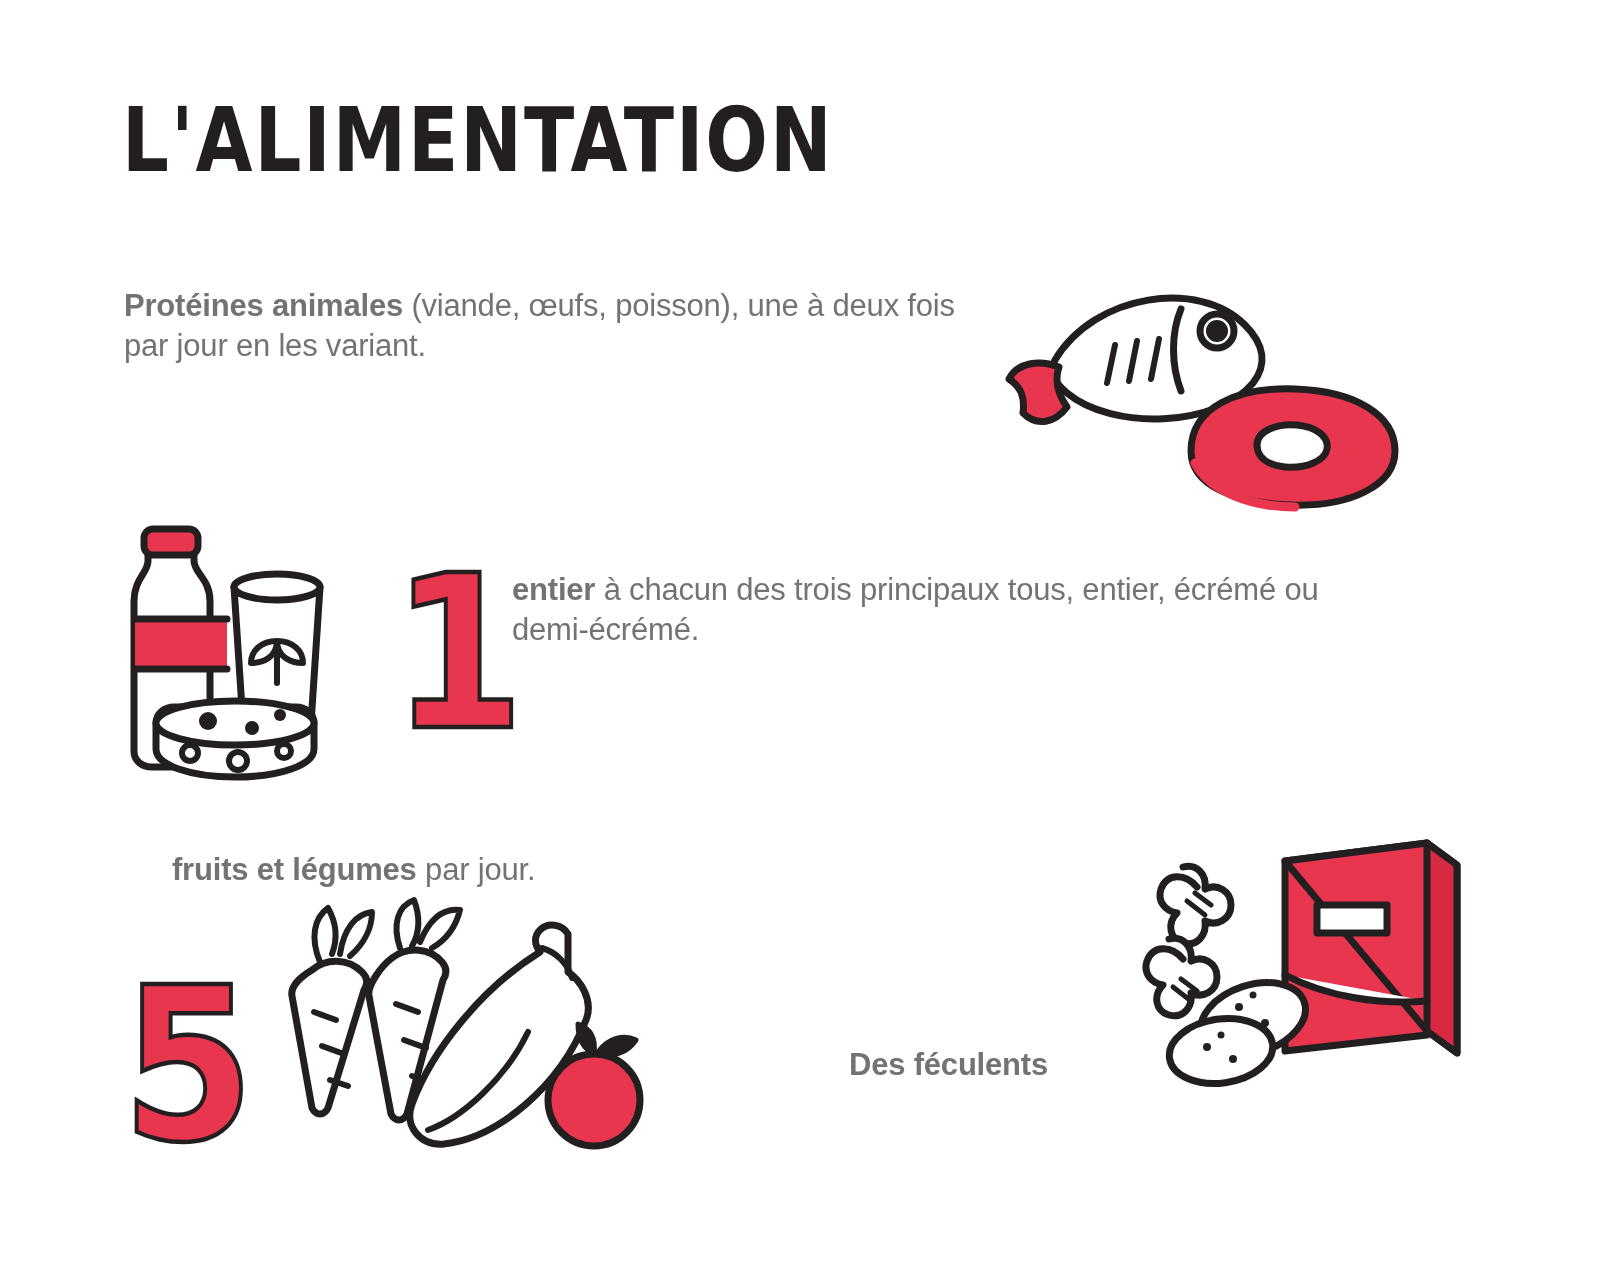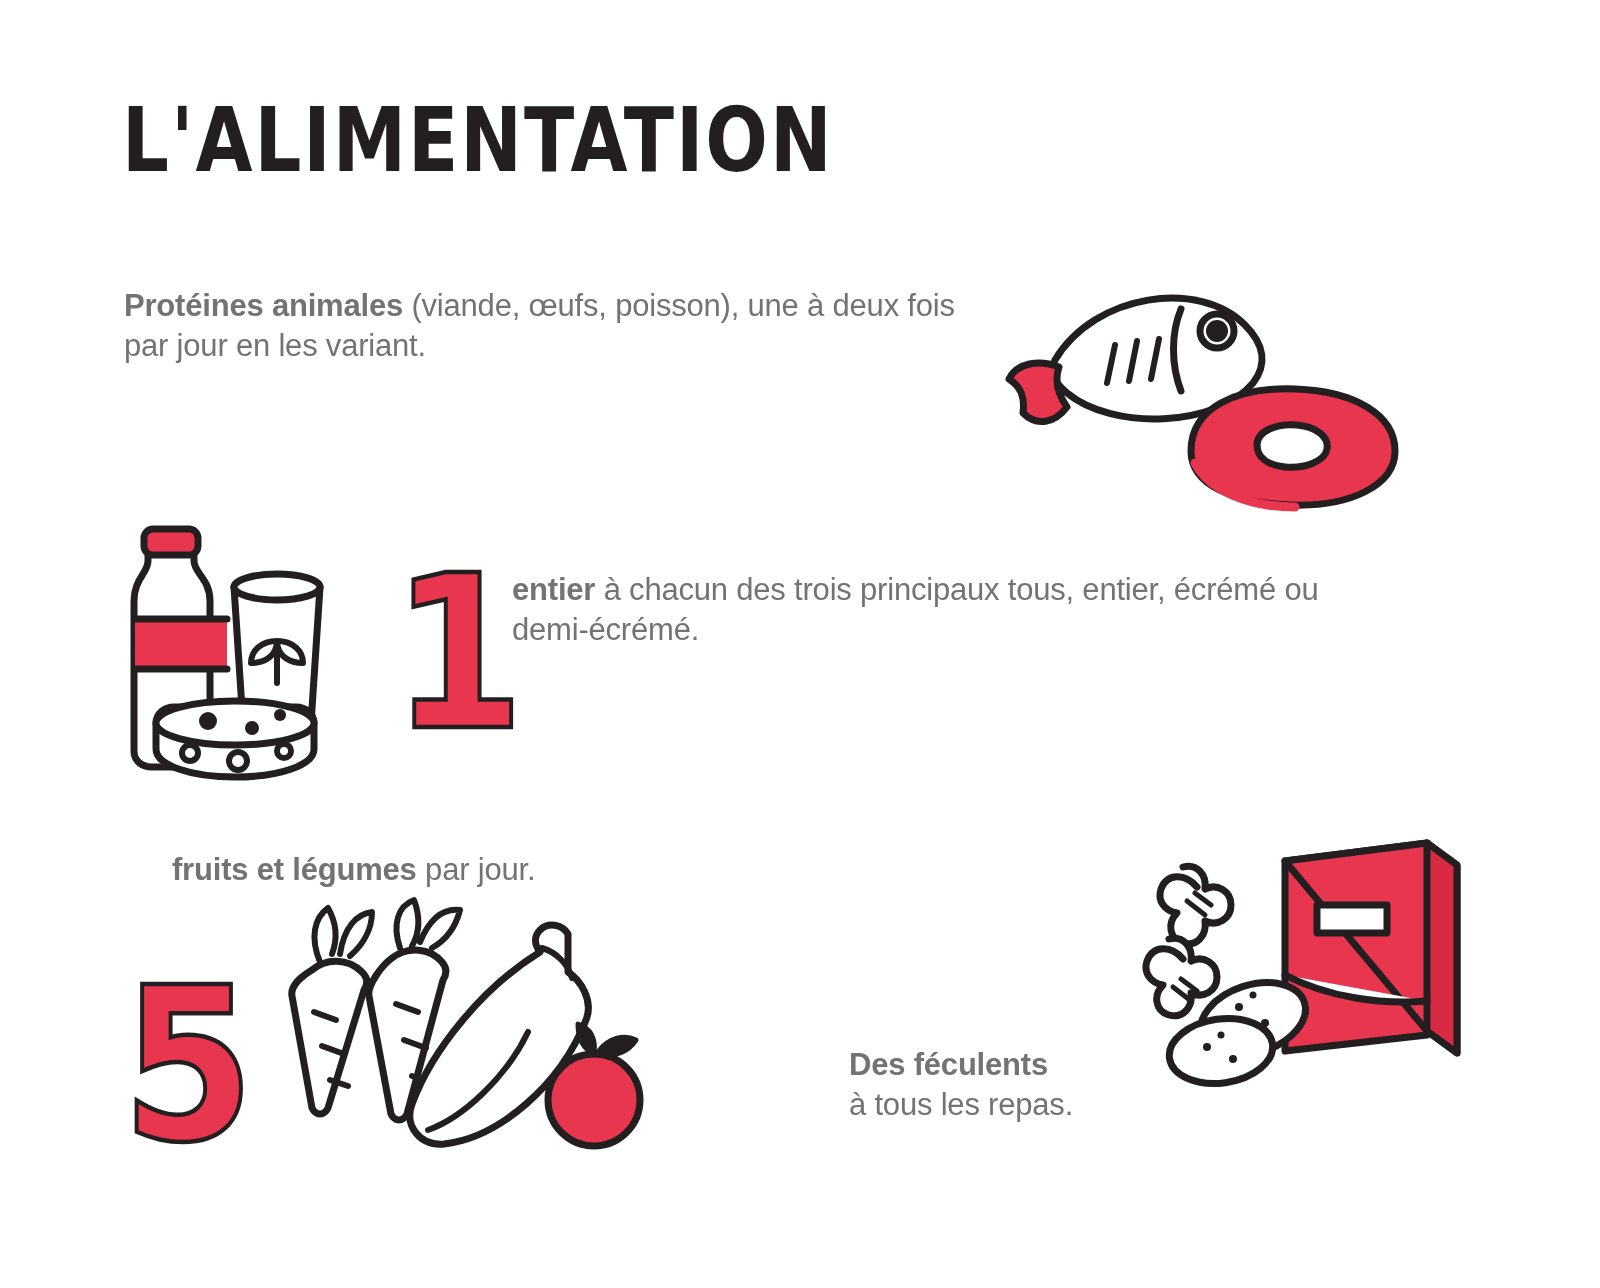--- a/index.html
+++ b/index.html
@@ -228,7 +228,6 @@
 
 <div class="textblock" id="block-starch">
   <div class="line1">Des féculents</div>
-  <div class="line2">à tous les repas.</div>
 </div>
 
 </body></html>

